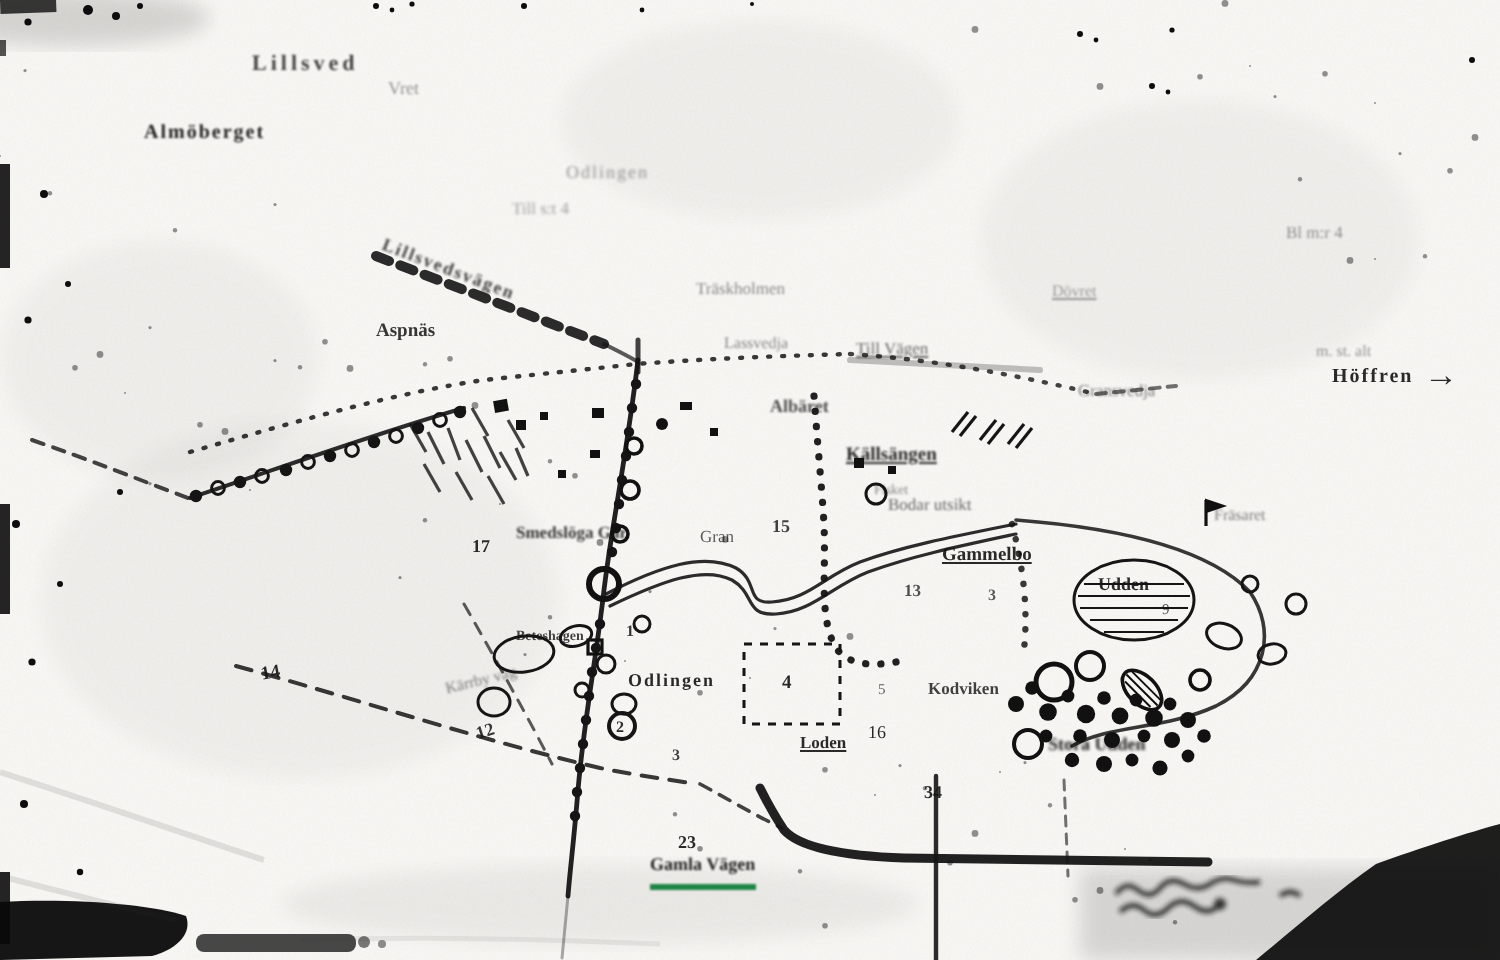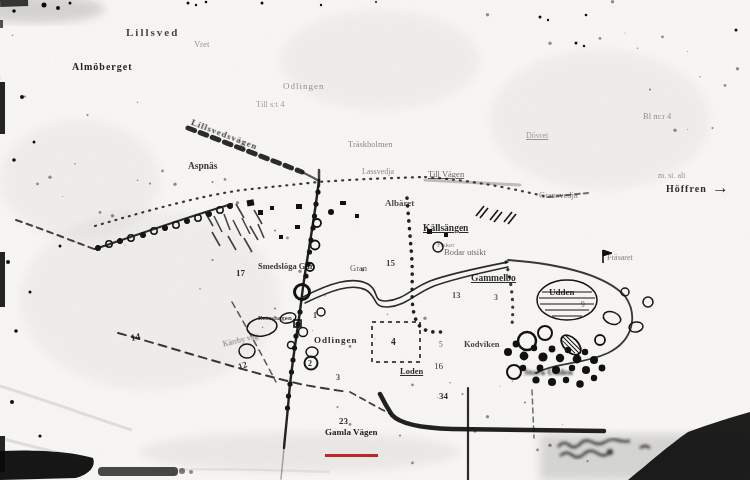--- a/index.html
+++ b/index.html
@@ -356,7 +356,7 @@
       <span class="lbl" style="left: 188px; top: 162px; font-size: 9.5px; font-weight: 700; filter: blur(0.3px); opacity: 0.85;">Aspnäs</span>
       <span class="lbl" style="left: 362px; top: 168px; font-size: 8px; filter: blur(0.6px); opacity: 0.5;">Lassvedja</span>
       <span class="lbl" style="left: 428px; top: 170px; font-size: 8.5px; text-decoration: underline; filter: blur(0.5px); opacity: 0.65;">Till Vägen</span>
-      <span class="lbl" style="left: 526px; top: 132px; font-size: 8px; filter: blur(0.6px); opacity: 0.4; text-decoration: underline;">Dövret</span>
+      <span class="lbl" style="left: 526px; top: 142px; font-size: 8px; filter: blur(0.6px); opacity: 0.4; text-decoration: underline;">Dövret</span>
       <span class="lbl" style="left: 539px; top: 191px; font-size: 8.5px; filter: blur(0.5px); opacity: 0.55;">Gransvedja</span>
       <span class="lbl" style="left: 658px; top: 172px; font-size: 8px; filter: blur(0.6px); opacity: 0.45;">m. st. alt</span>
       <span class="lbl" style="left: 666px; top: 184px; font-size: 10px; font-weight: 700; letter-spacing: 1px; filter: blur(0.3px); opacity: 0.9;">Höffren</span>

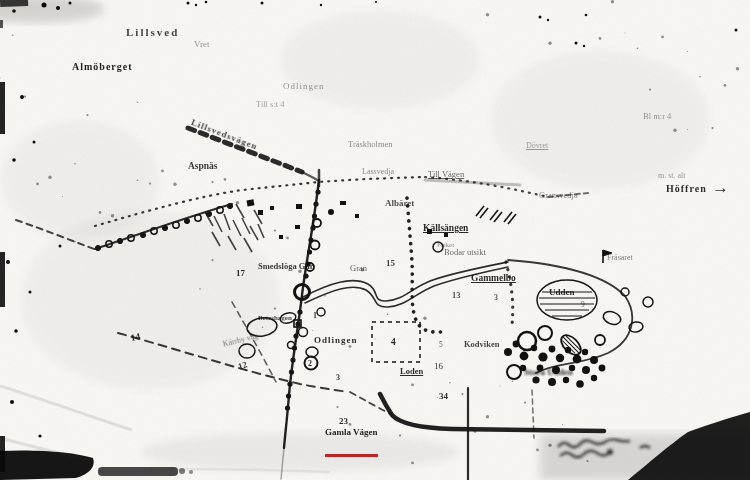--- a/index.html
+++ b/index.html
@@ -388,7 +388,7 @@
       <span class="lbl" style="left: 400px; top: 367px; font-size: 8.5px; font-weight: 700; text-decoration: underline; opacity: 0.9;">Loden</span>
       <span class="lbl" style="left: 434px; top: 362px; font-size: 9px; font-weight: 400; opacity: 0.9;">16</span>
       <span class="lbl" style="left: 336px; top: 374px; font-size: 8px; font-weight: 700; opacity: 0.8;">3</span>
-      <span class="lbl" style="left: 439px; top: 392px; font-size: 9px; font-weight: 700; opacity: 0.9;">34</span>
+      <span class="lbl" style="left: 462px; top: 392px; font-size: 9px; font-weight: 700; opacity: 0.9;">34</span>
       <span class="lbl" style="left: 339px; top: 417px; font-size: 9px; font-weight: 700; opacity: 0.9;">23</span>
       <span class="lbl hu" style="left: 325px; top: 428px; font-size: 9px; font-weight: 700; filter: blur(0.5px); opacity: 0.95;">Gamla Vägen</span>
       <span class="lbl" style="left: 524px; top: 368px; font-size: 9px; font-weight: 700; filter: blur(0.8px); opacity: 0.95;">Stora Udden</span>

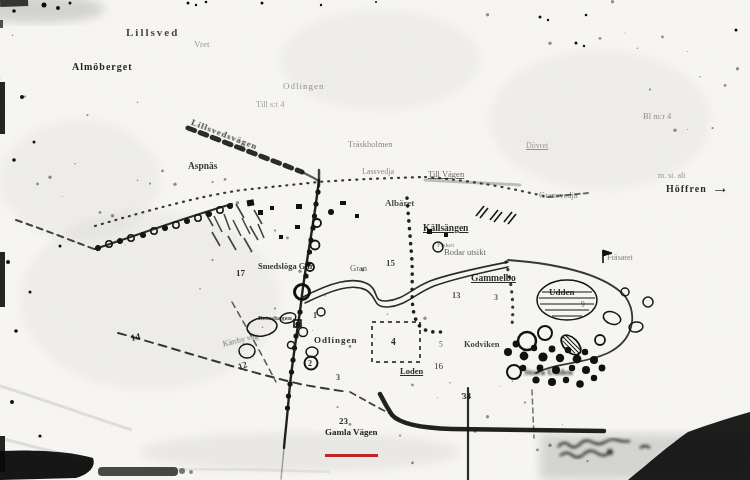--- a/index.html
+++ b/index.html
@@ -9,7 +9,7 @@
   #labels{position:absolute;left:0;top:0;width:652px;height:480px;pointer-events:none;}
   .lbl{position:absolute;color:#141414;white-space:nowrap;line-height:1;
        transform-origin:left top;font-family:"Liberation Serif",serif;}
-  .lbl.hu{border-bottom:3px solid #b91c1c;padding-bottom:17px;}
+  .lbl.hu{border-bottom:3px solid #15803d;padding-bottom:5px;}
 </style>
 </head>
 <body>

